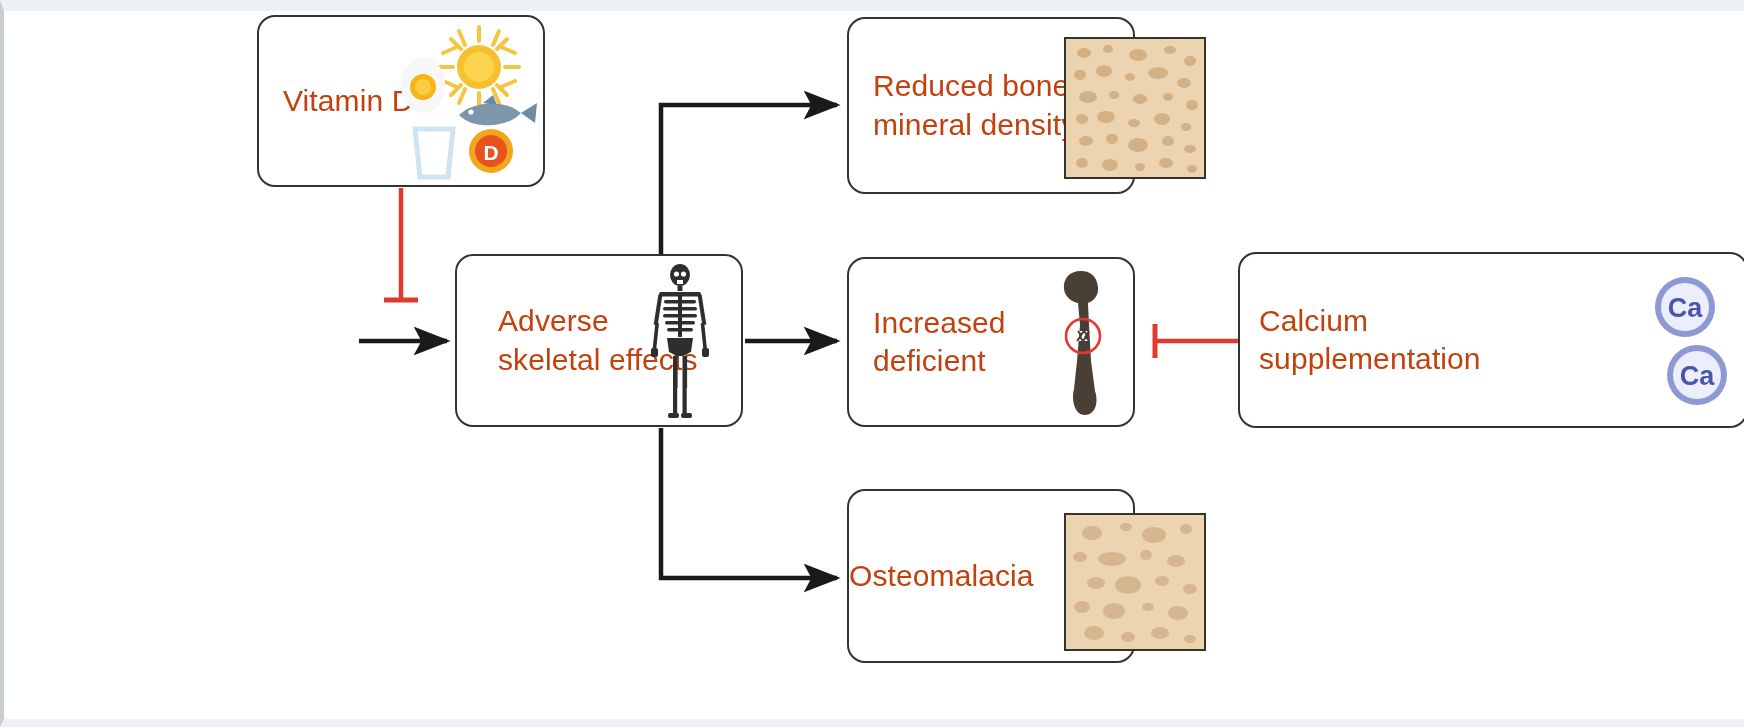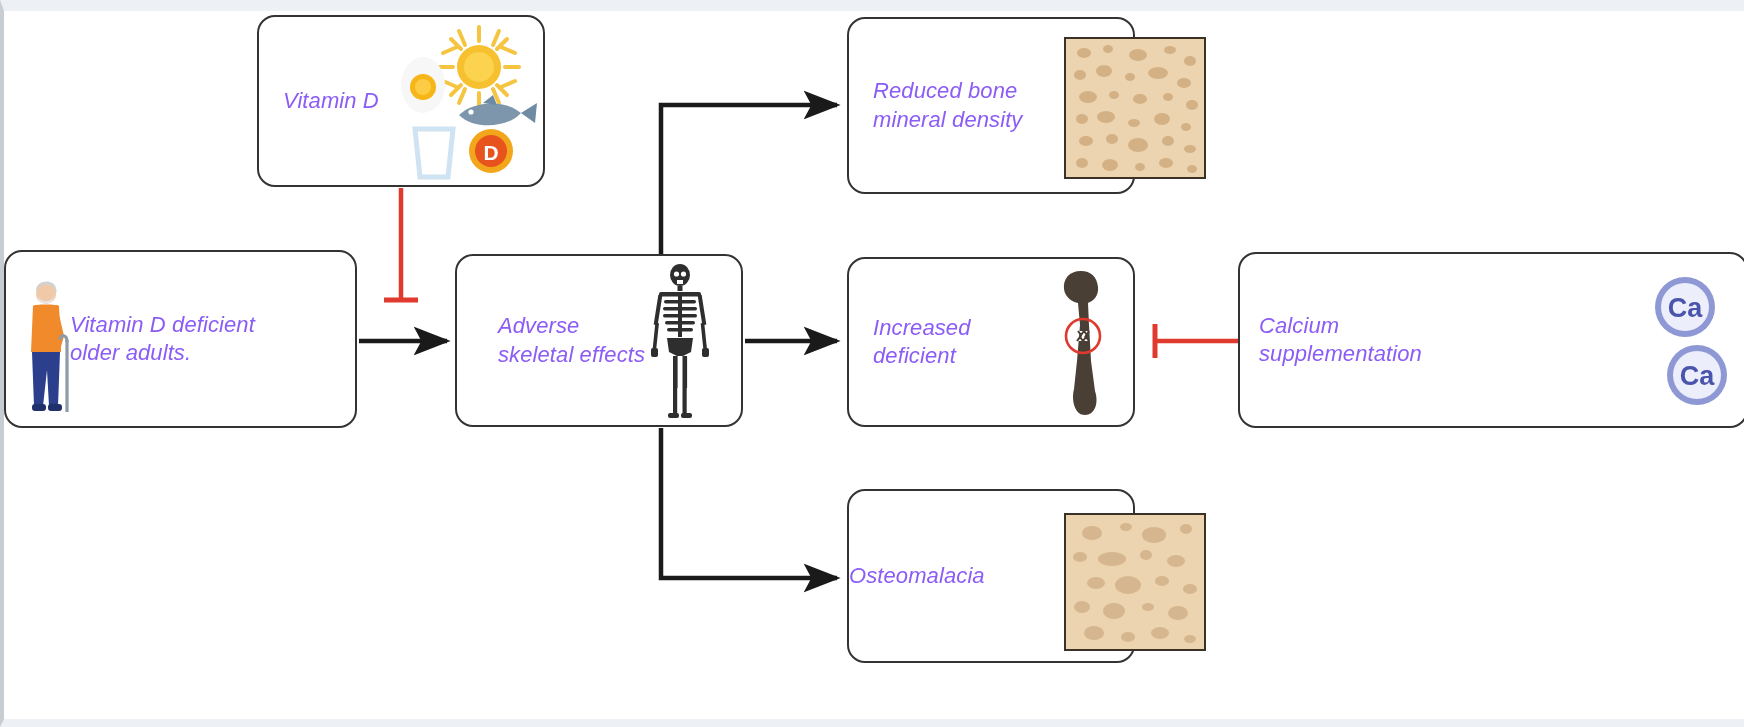--- a/index.html
+++ b/index.html
@@ -41,12 +41,11 @@
     align-items: center;
   }
   .node-label {
-    font-size: 22px;
+    font-size: 30px;
     line-height: 1.28;
-    color: #8b5cf6;
+    color: #c2410c;
     white-space: pre-line;
     letter-spacing: 0.1px;
-    font-style: italic;
   }
   
   #node-vitd        { left: 253px; top: 4px;   width: 288px; height: 172px; }

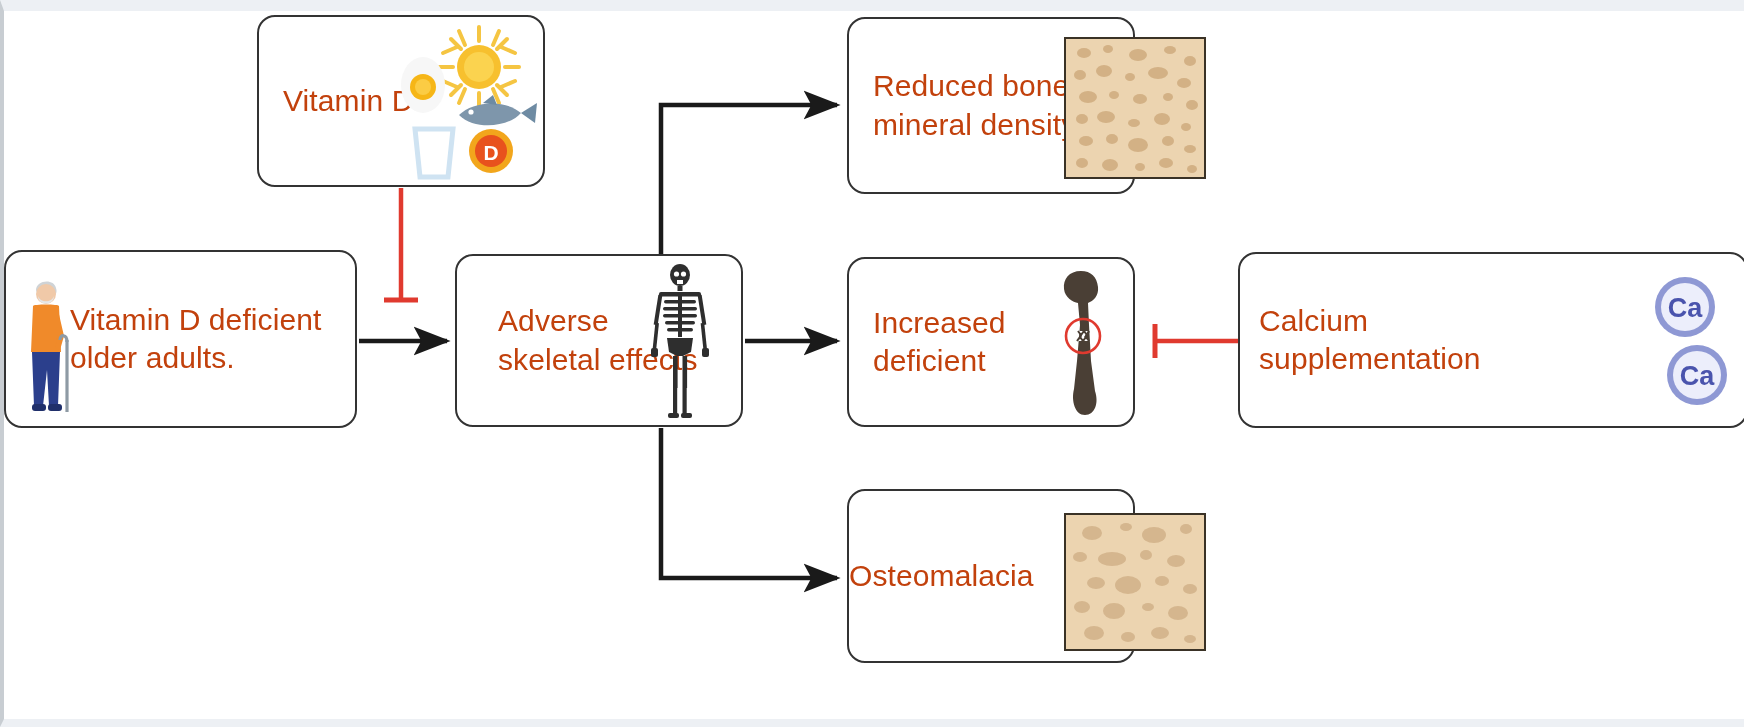--- a/index.html
+++ b/index.html
@@ -189,32 +189,6 @@
     </div>
   </div>
 
-  <div class="node" id="node-deficient">
-    <div class="art" id="art-person">
-      <svg viewBox="0 0 58 140" width="58" height="140">
-
-        <path d="M14,16 C14,6 32,4 34,14 C36,20 32,22 30,22 L16,22 Z" fill="#cfd3d6"></path>
-
-        <circle cx="24" cy="20" r="10" fill="#f0c9a8"></circle>
-
-        <path d="M16,22 C16,32 32,32 32,22 C30,29 18,29 16,22 Z" fill="#e4e7ea"></path>
-
-        <path d="M11,32 C11,30 37,30 37,32 L39,78 L9,78 Z" fill="#f08a2a"></path>
-
-        <path d="M36,36 L42,62 L38,76 L33,74 L36,60 Z" fill="#f08a2a"></path>
-
-        <path d="M10,78 L38,78 L36,132 L27,132 L25,96 L21,132 L12,132 Z" fill="#2b3f8c"></path>
-
-        <rect x="10" y="130" width="14" height="7" rx="3" fill="#20306b"></rect>
-        <rect x="26" y="130" width="14" height="7" rx="3" fill="#20306b"></rect>
-
-        <line x1="45" y1="66" x2="45" y2="138" stroke="#8e9aa4" stroke-width="3.2"></line>
-        <path d="M45,68 C45,60 38,60 38,66" fill="none" stroke="#8e9aa4" stroke-width="3.2"></path>
-      </svg>
-    </div>
-    <div class="node-label">Vitamin D deficient
-older adults.</div>
-  </div>
 
   <div class="node" id="node-adverse">
     <div class="node-label">Adverse

